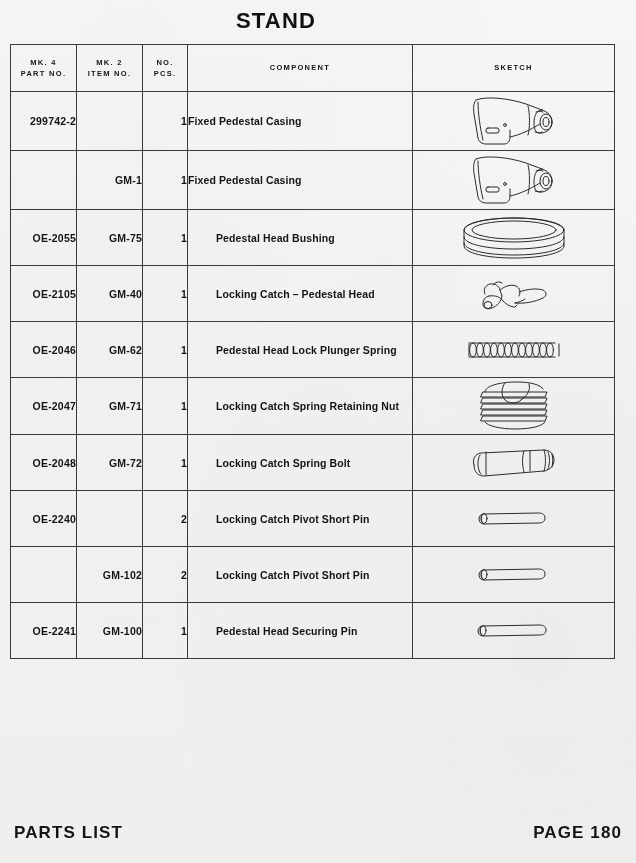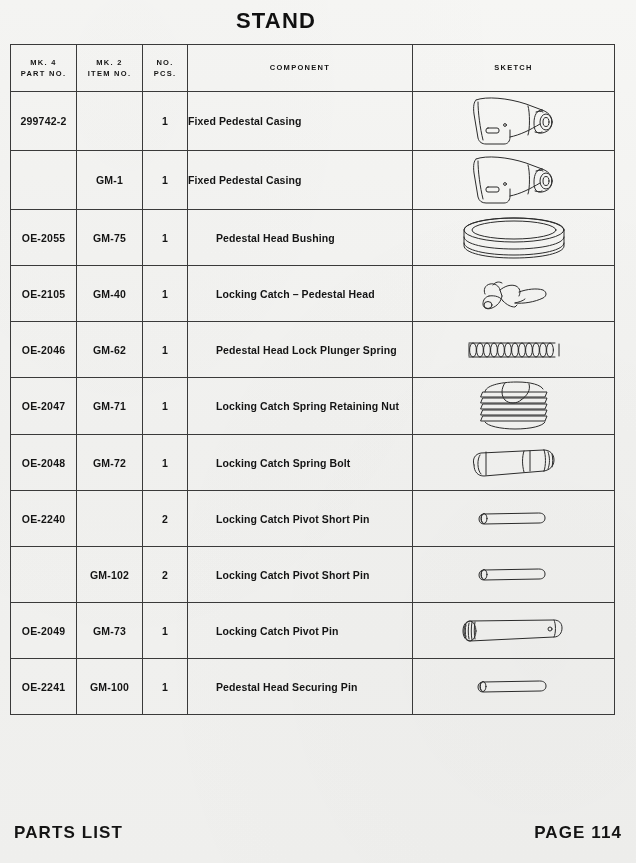--- a/index.html
+++ b/index.html
@@ -78,7 +78,7 @@
   tbody tr { height: 56px; }
 
   .cell-part, .cell-item, .cell-pcs {
-    text-align: center;
+    text-align: right;
     font-size: 10.5px;
     font-weight: bold;
     color: #141414;

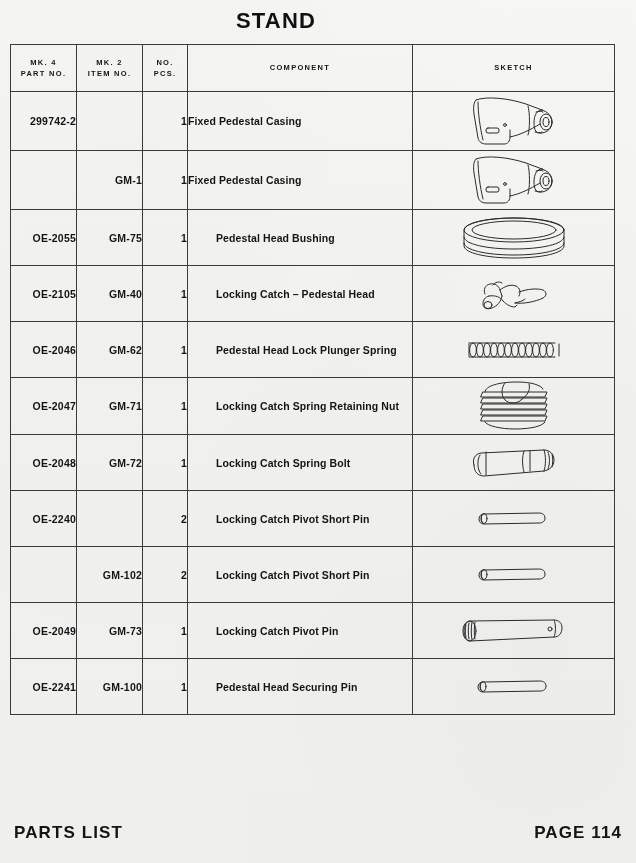--- a/index.html
+++ b/index.html
@@ -333,24 +333,6 @@
           </td>
         </tr>
         <tr>
-          <td class="cell-part">OE-2049</td>
-          <td class="cell-item">GM-73</td>
-          <td class="cell-pcs">1</td>
-          <td class="cell-comp indent">Locking Catch Pivot Pin</td>
-          <td class="cell-sketch">
-            <svg width="112" height="40" viewBox="0 0 112 40" fill="none" stroke="#2b2b2b" stroke-width="1" stroke-linecap="round" stroke-linejoin="round">
-              <path d="M12 10 C8 10 5 14 5 20 C5 26 8 30 12 30 L96 26 C101 26 104 22 104 17 C104 12 101 9 96 9 Z"></path>
-              <ellipse cx="12" cy="20" rx="6" ry="10"></ellipse>
-              <path d="M8 14 C7 17 7 23 8 26"></path>
-              <path d="M11 12 C10 16 10 24 11 28"></path>
-              <path d="M14 11 C13 16 13 24 14 29"></path>
-              <path d="M17 11 C16 16 16 24 17 28"></path>
-              <circle cx="92" cy="18" r="2"></circle>
-              <path d="M96 9 C98 13 98 22 96 26"></path>
-            </svg>
-          </td>
-        </tr>
-        <tr>
           <td class="cell-part">OE-2241</td>
           <td class="cell-item">GM-100</td>
           <td class="cell-pcs">1</td>

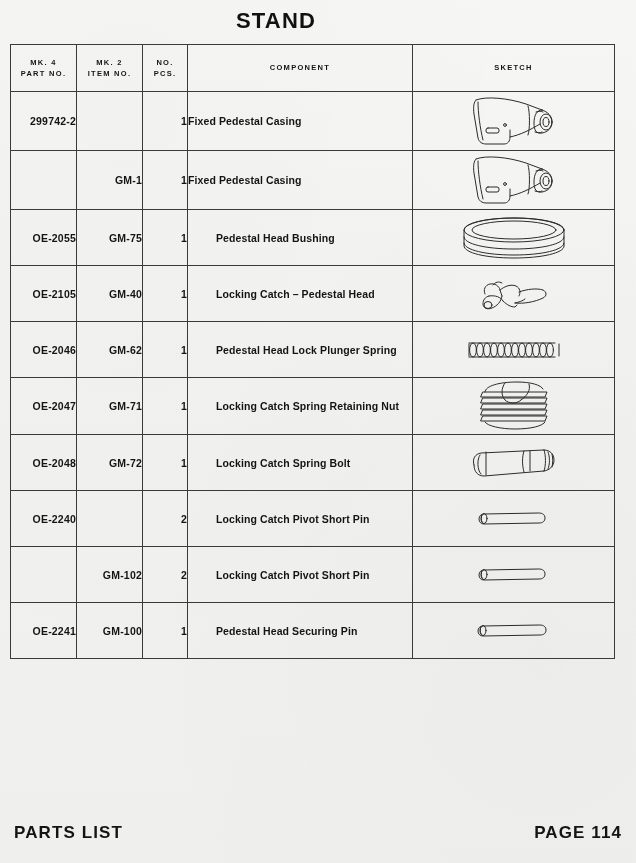--- a/index.html
+++ b/index.html
@@ -350,7 +350,7 @@
 
   <div class="footer">
     <span>PARTS LIST</span>
-    <span>PAGE 114</span>
+    <span>PAGE 180</span>
   </div>
 
 </div>

